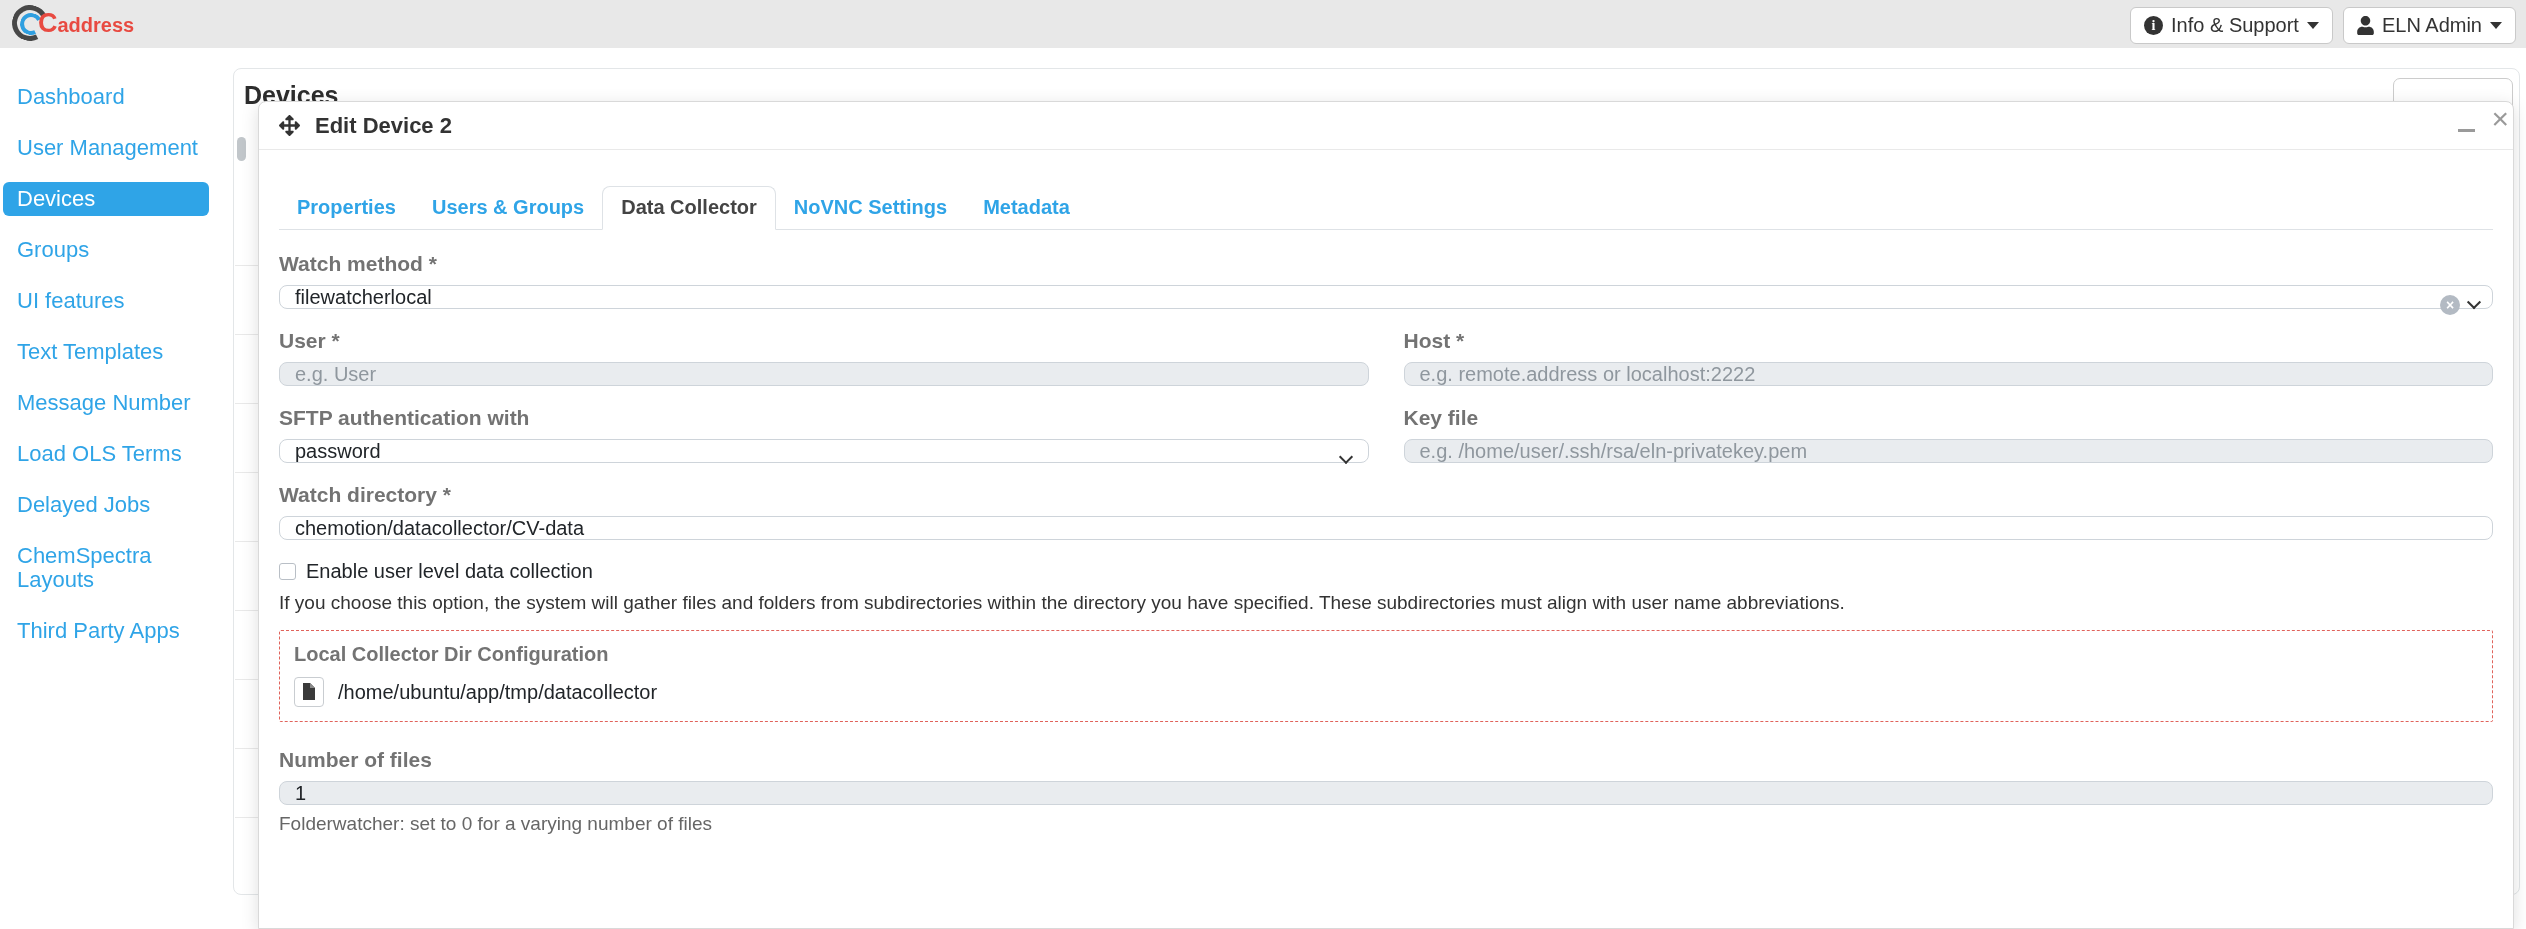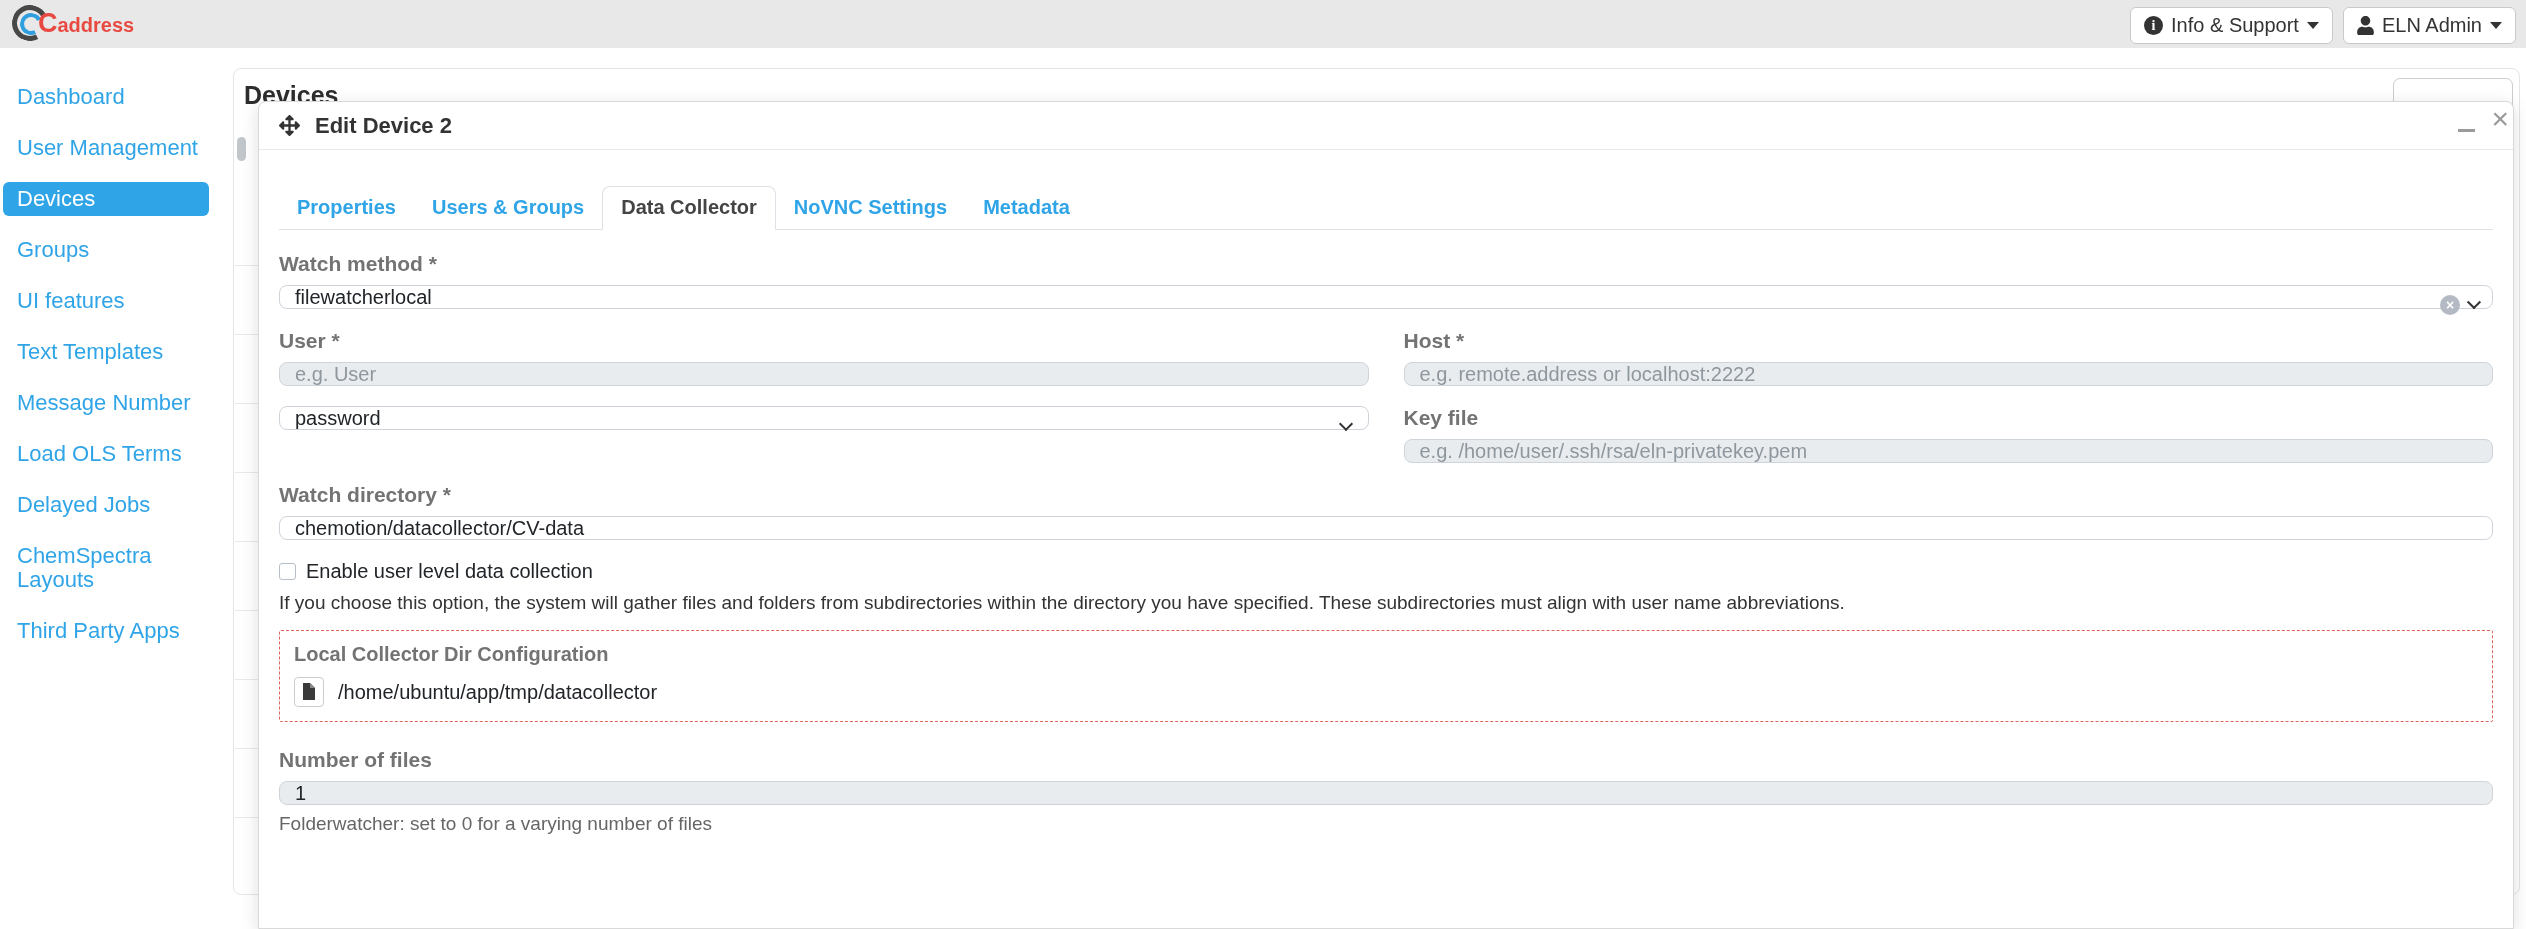--- a/index.html
+++ b/index.html
@@ -182,6 +182,7 @@
 
     <div class="two-col">
       <div class="col">
+        <div class="form-label">SFTP authentication with</div>
         <div class="select-box">
           <input class="form-control" readonly="" value="password" style="">
           <span class="chev select-chev"></span>

